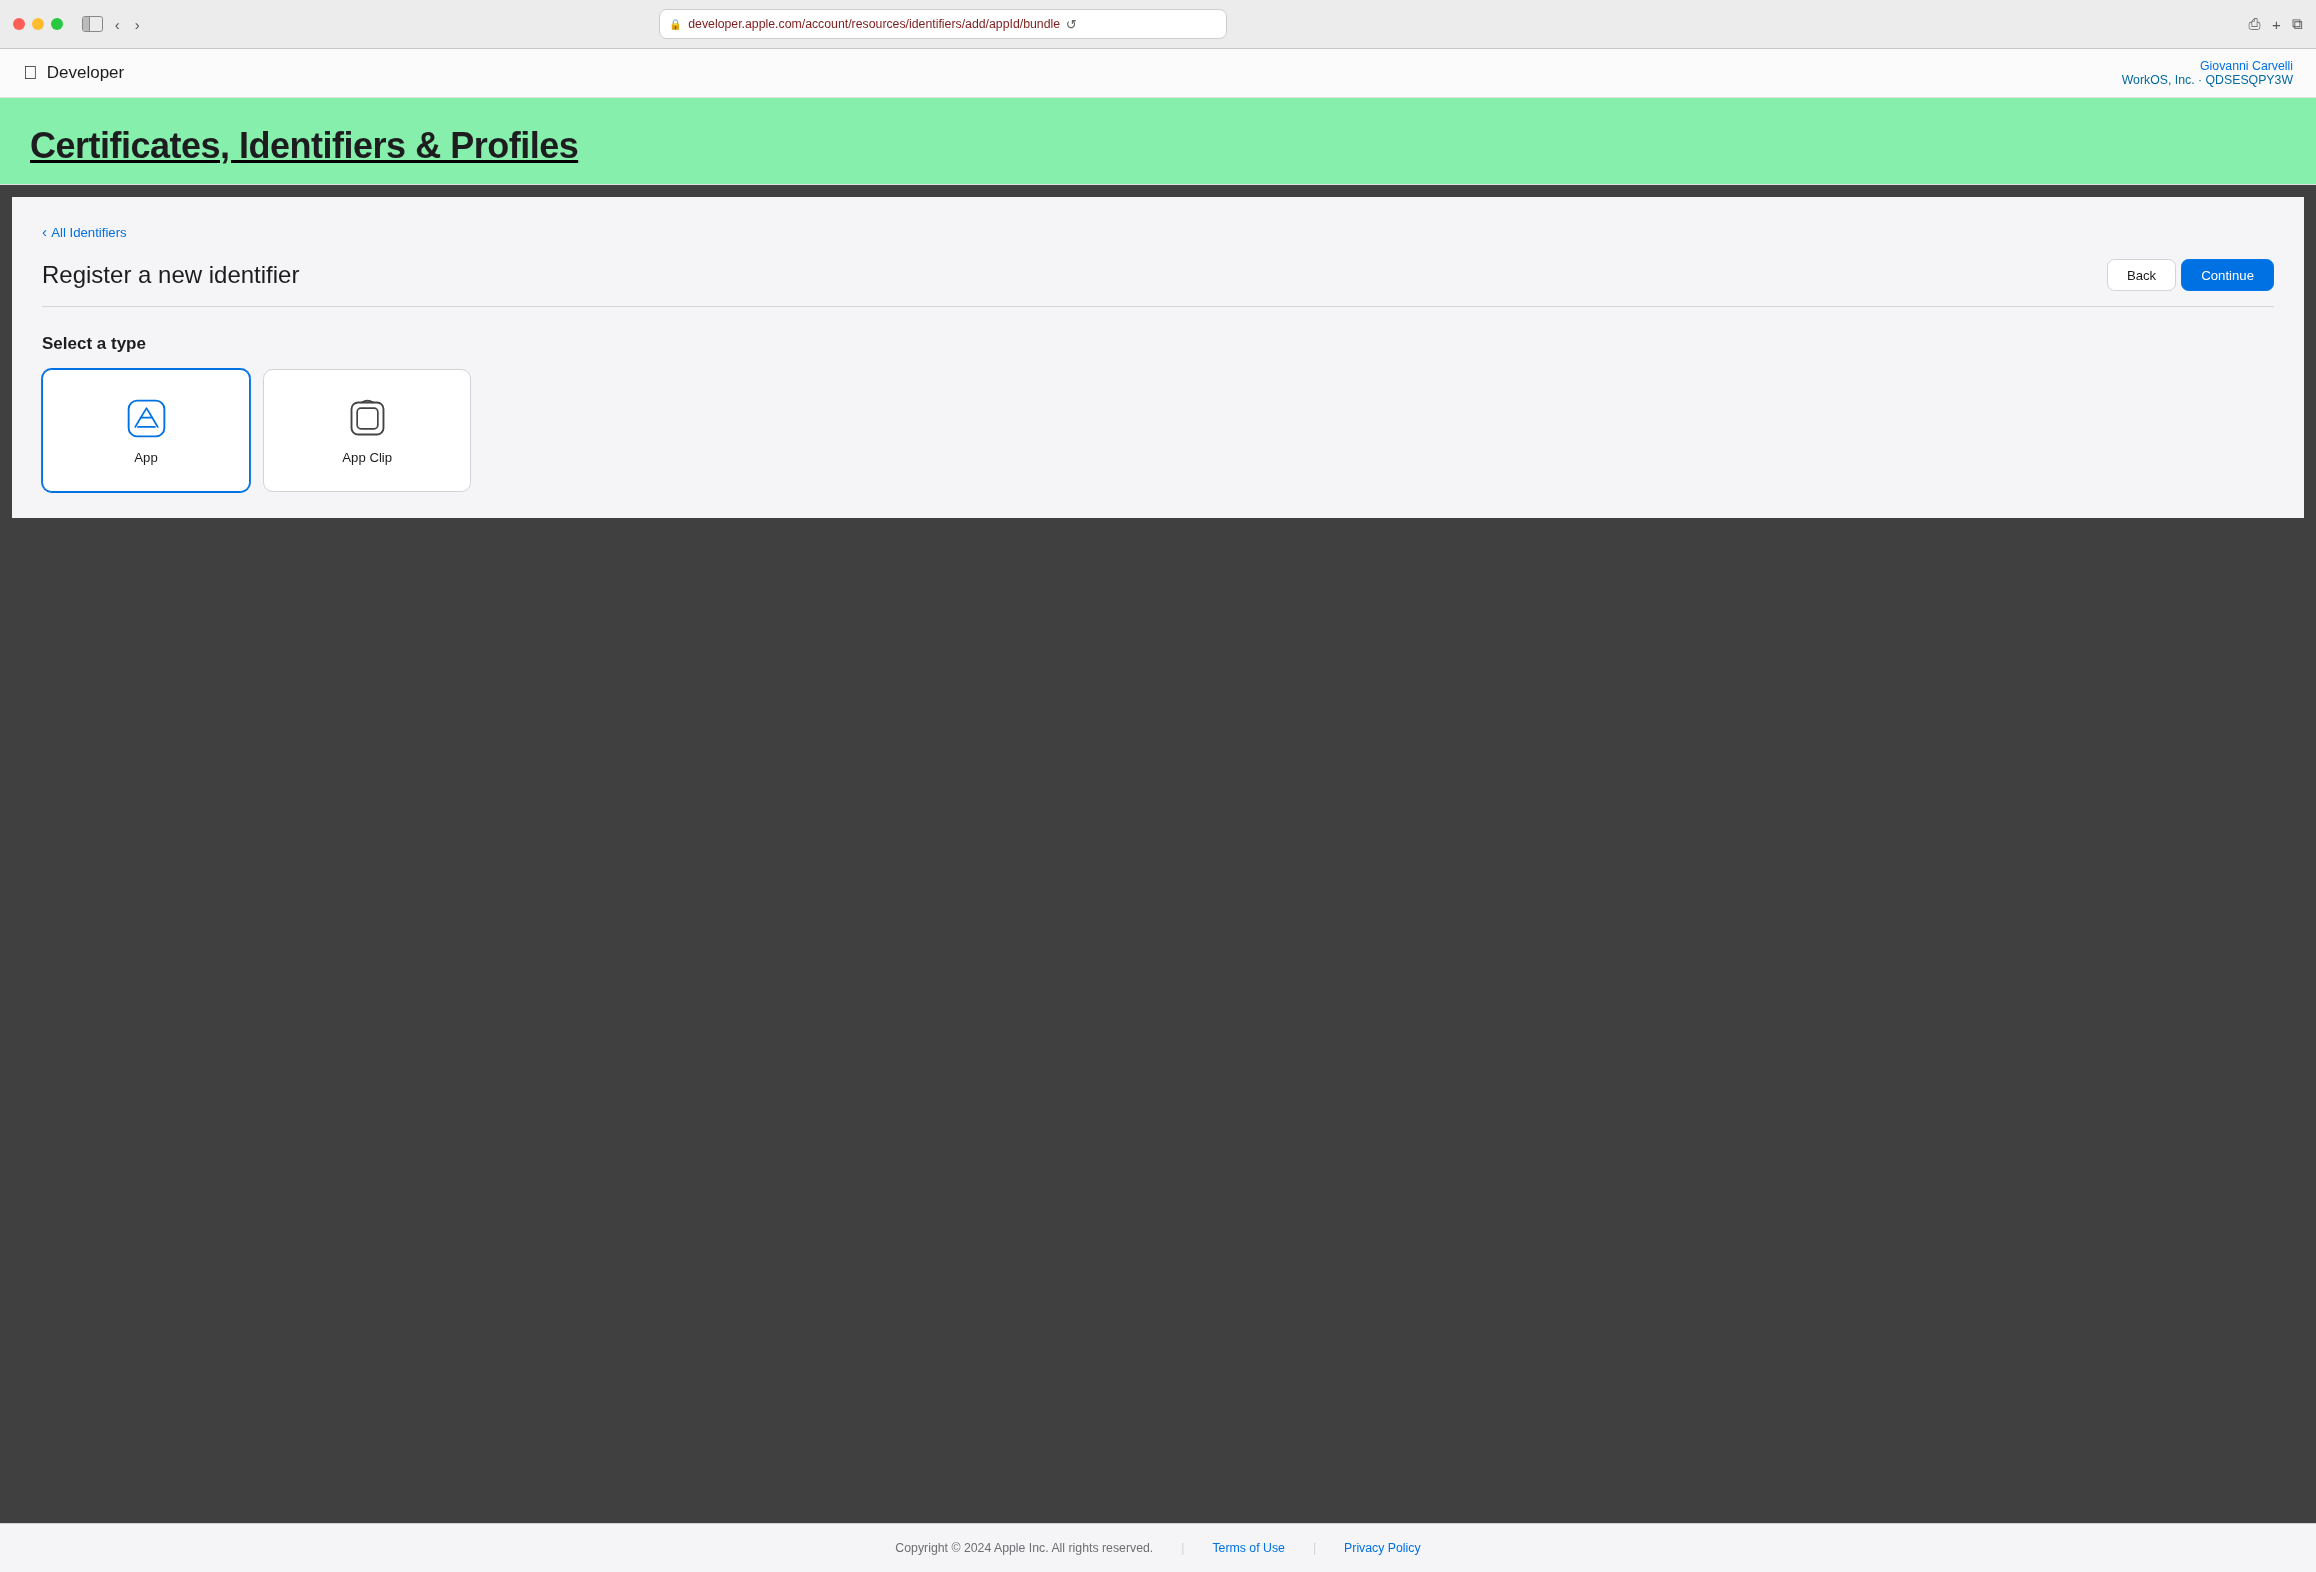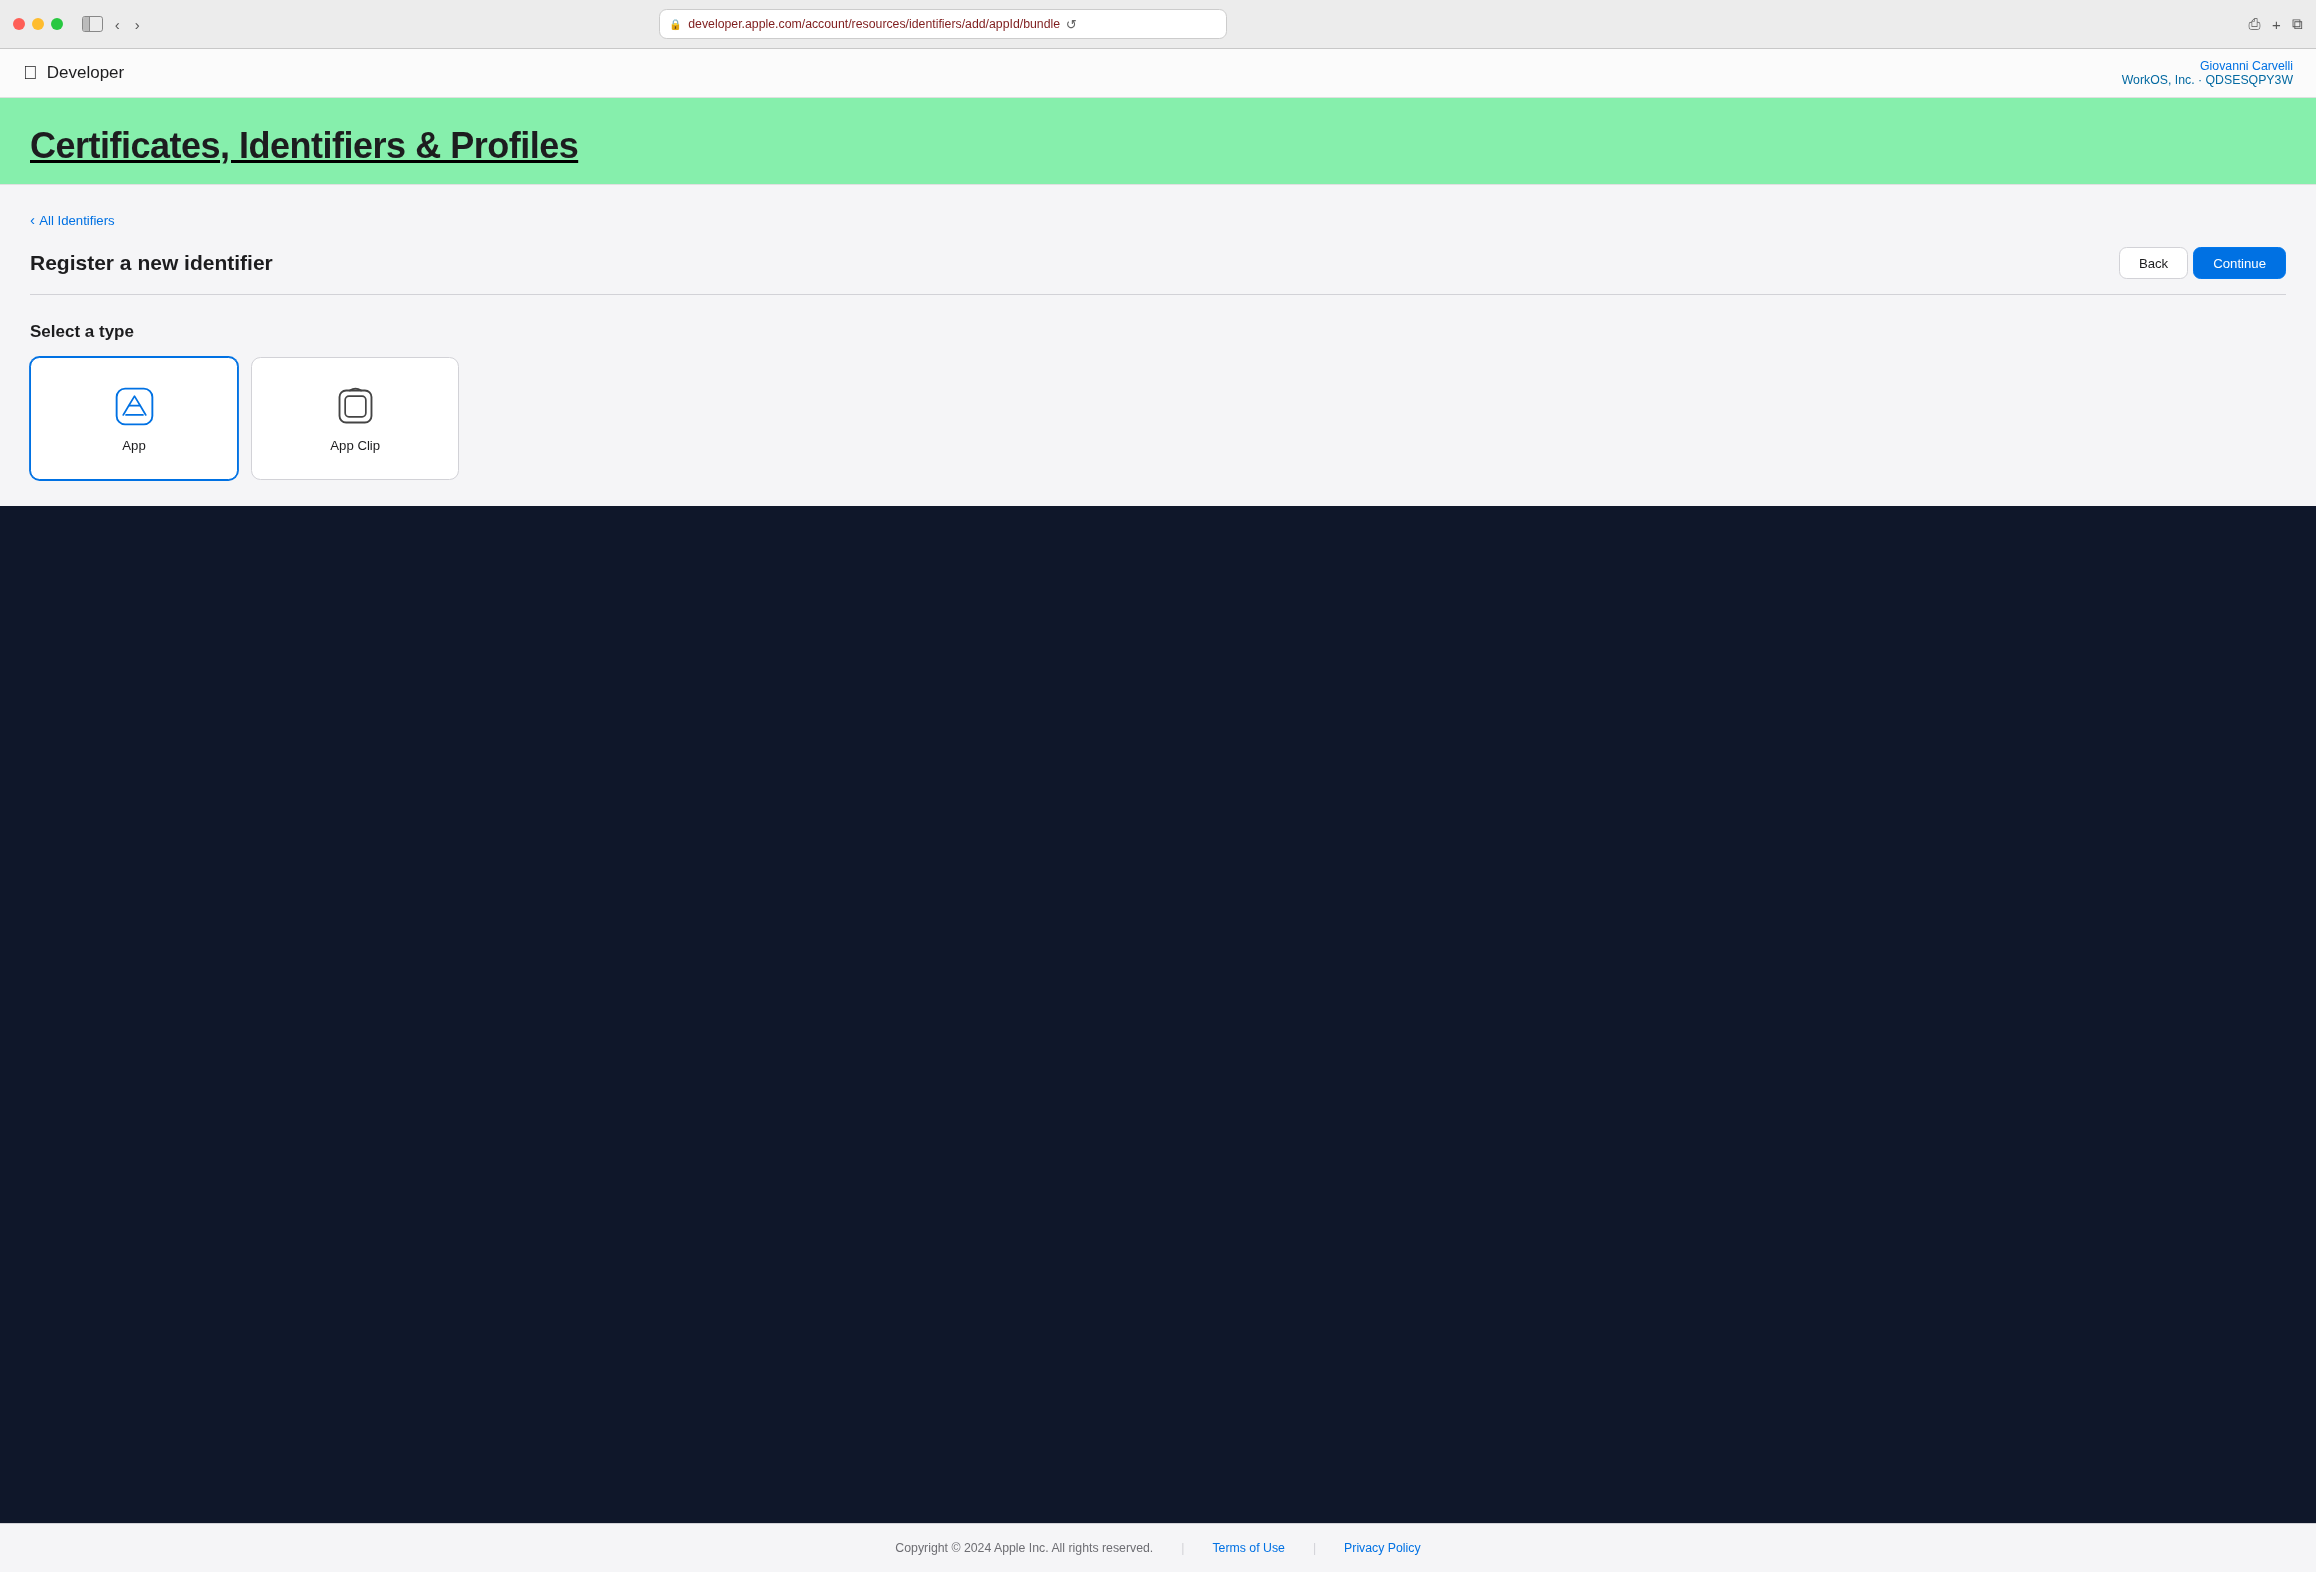--- a/index.html
+++ b/index.html
@@ -166,9 +166,9 @@
 
     
     .main-content {
-      background: #0f172a;
+      background: #404040;
       flex: 1;
-      padding: 0;
+      padding: 12px;
     }
 
     .page-header {

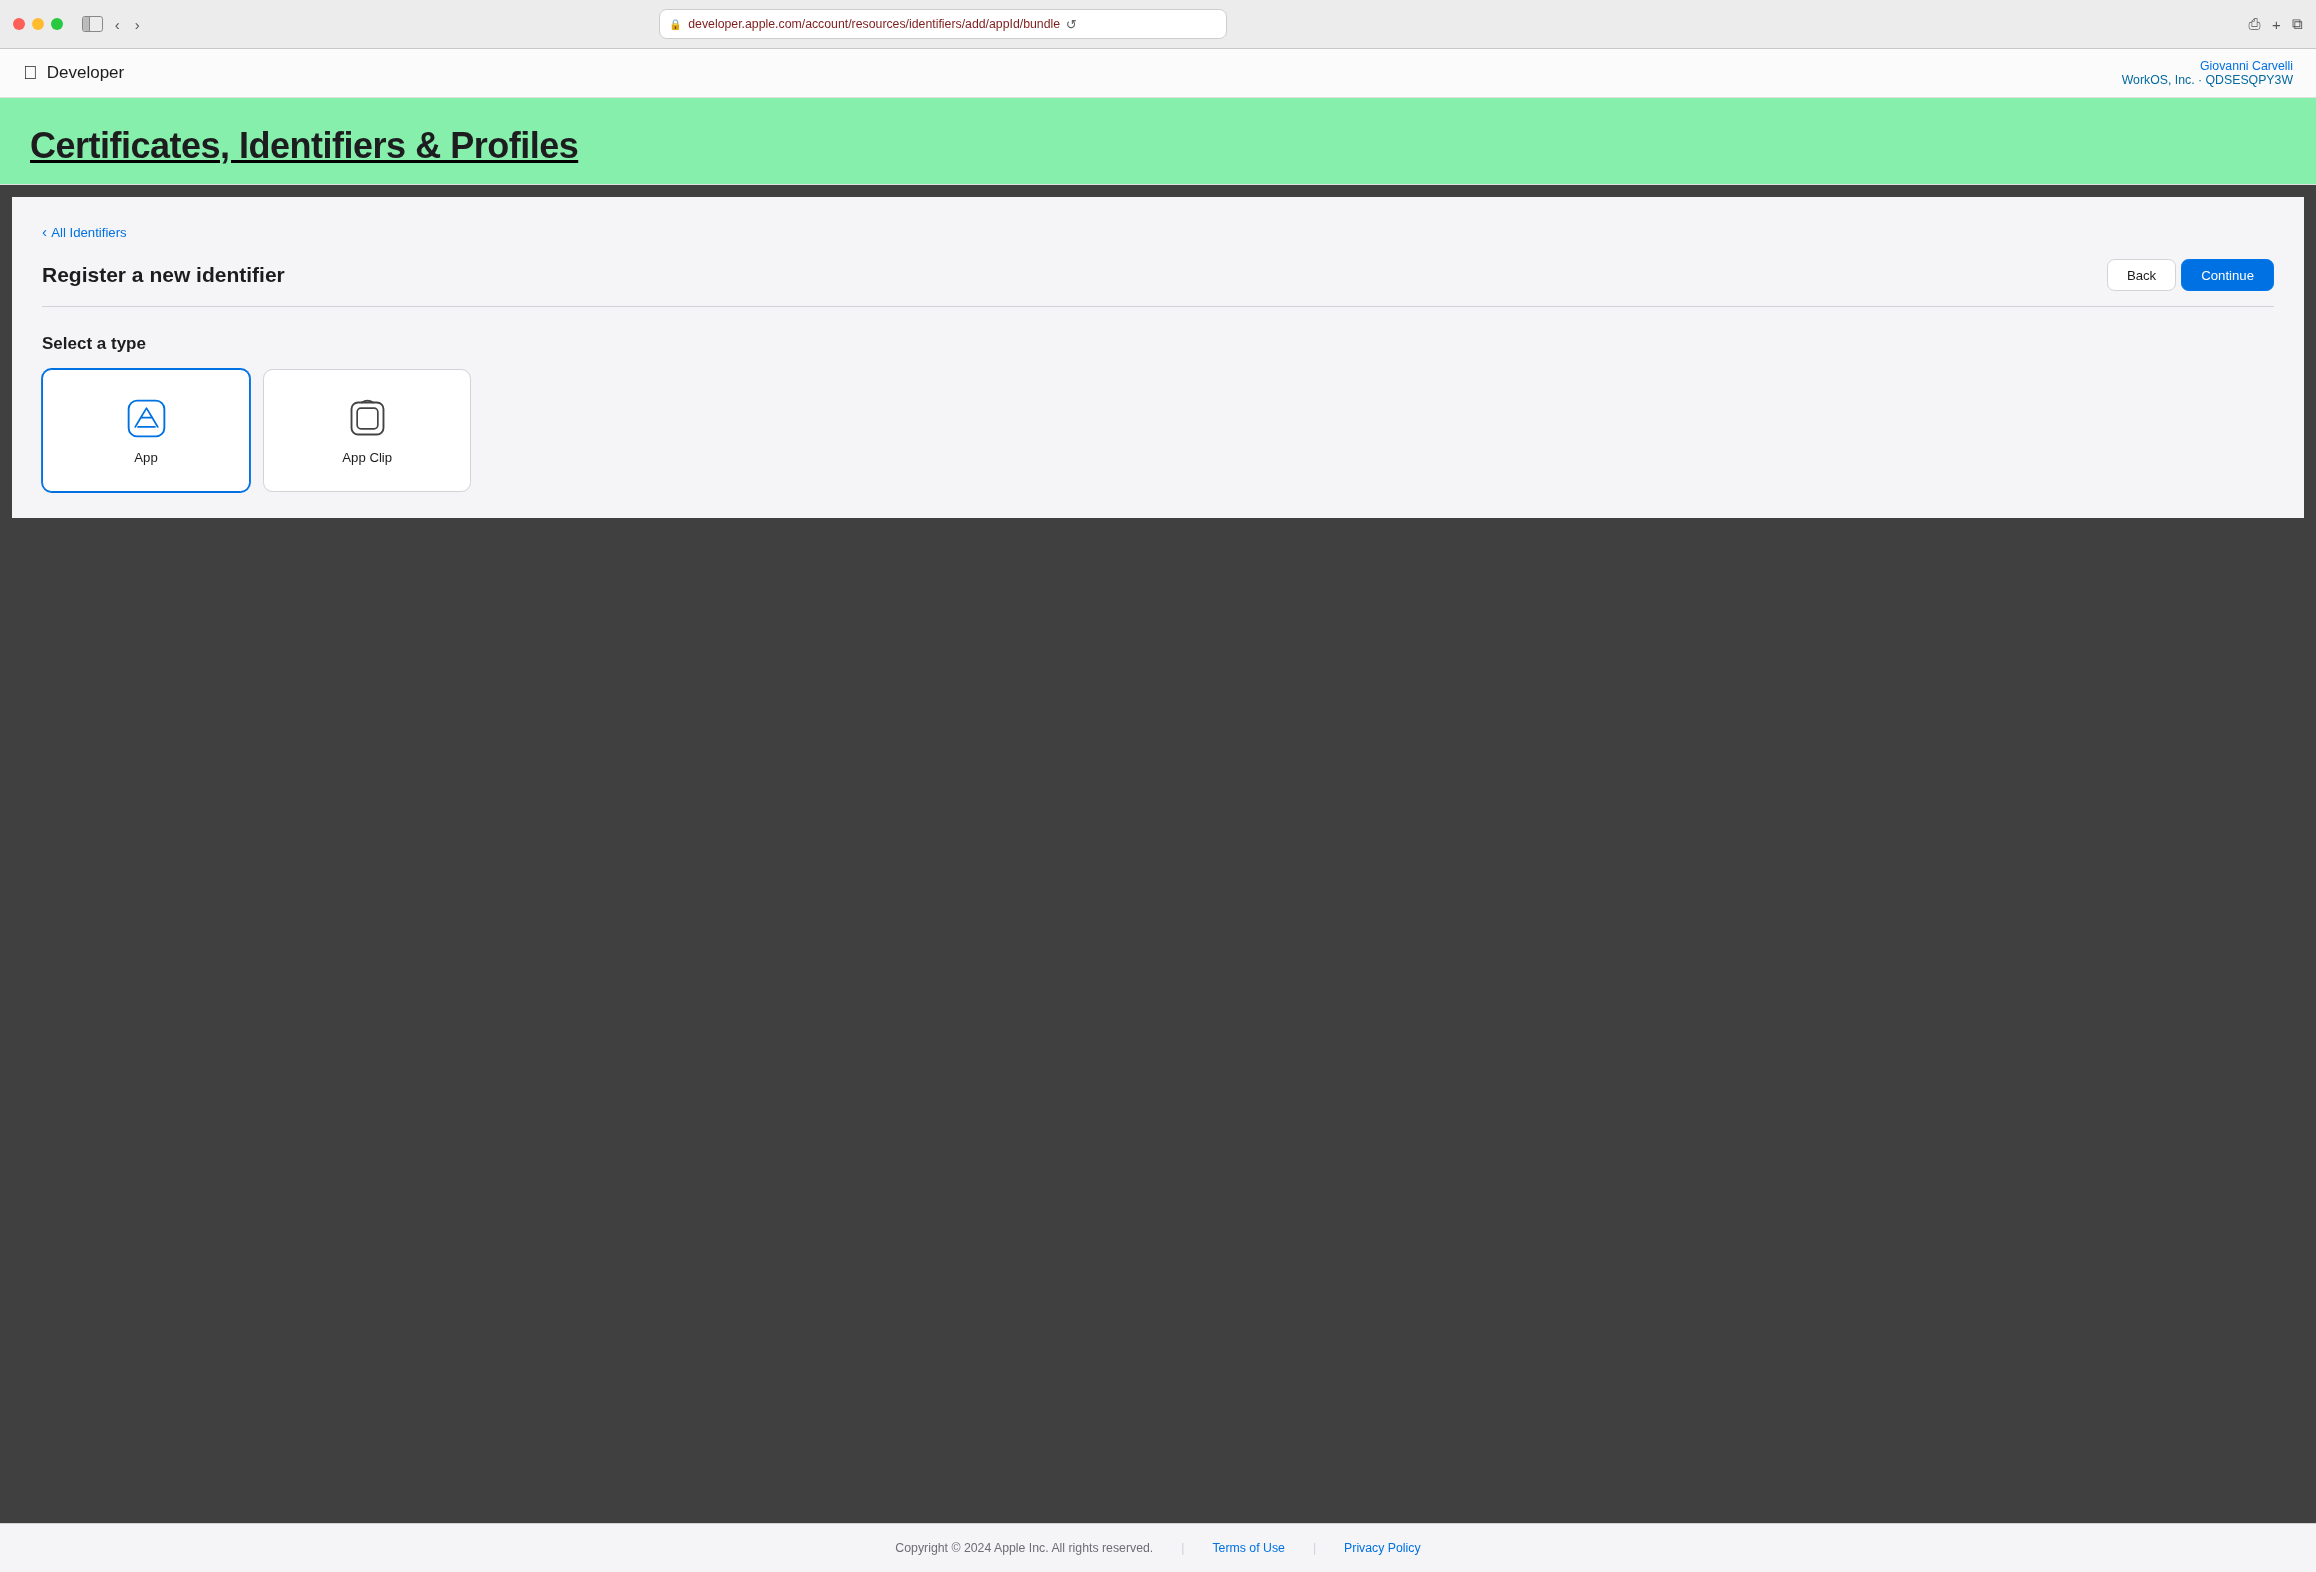--- a/index.html
+++ b/index.html
@@ -215,8 +215,8 @@
     }
 
     .section-title {
-      font-size: 21px;
-      font-weight: 700;
+      font-size: 24px;
+      font-weight: 400;
       color: #1d1d1f;
     }
 

